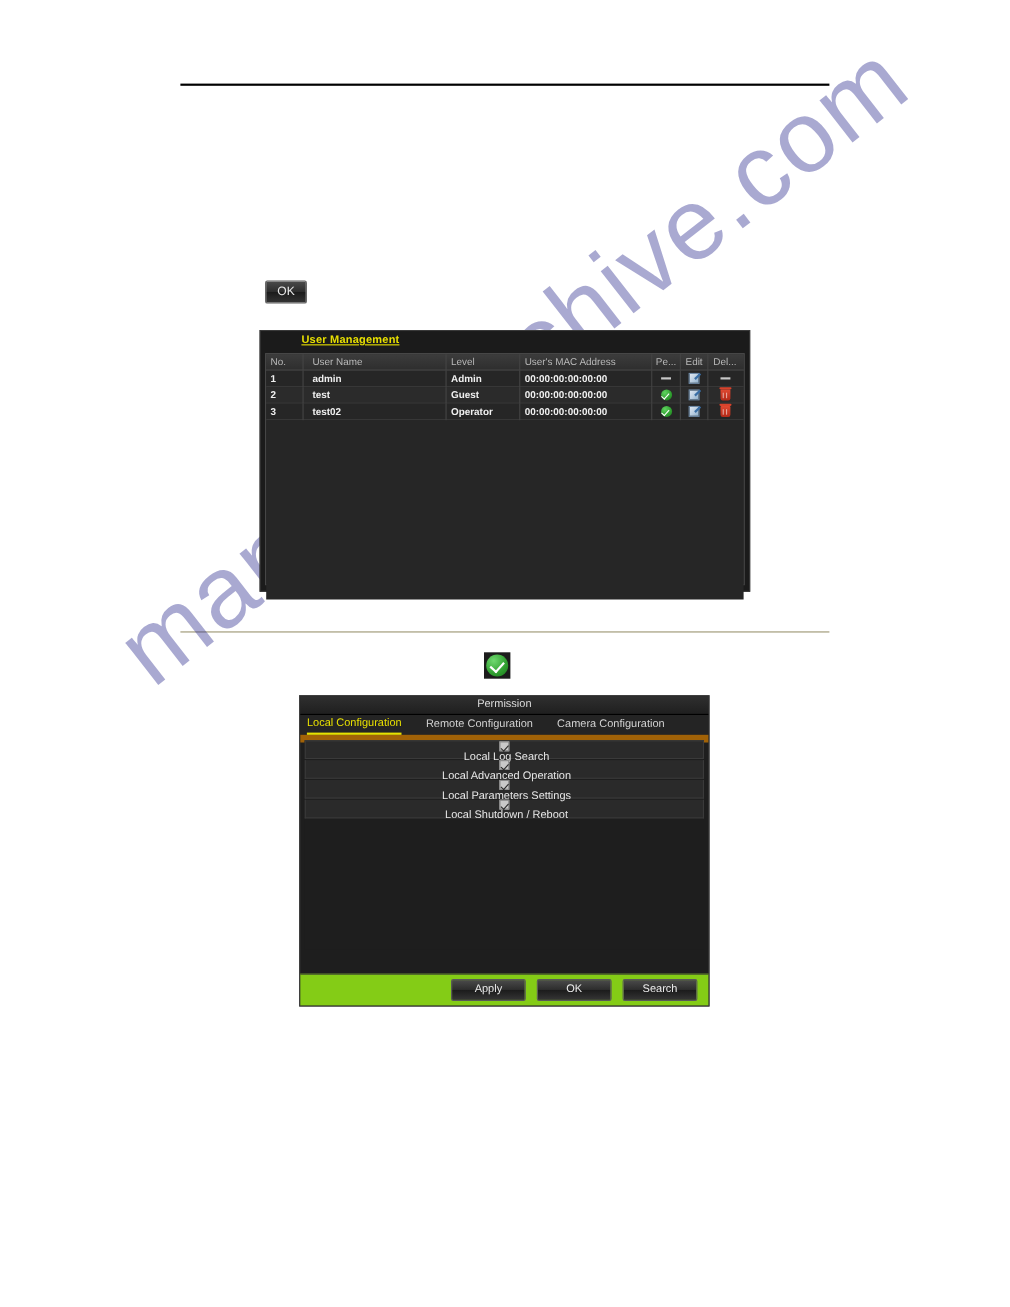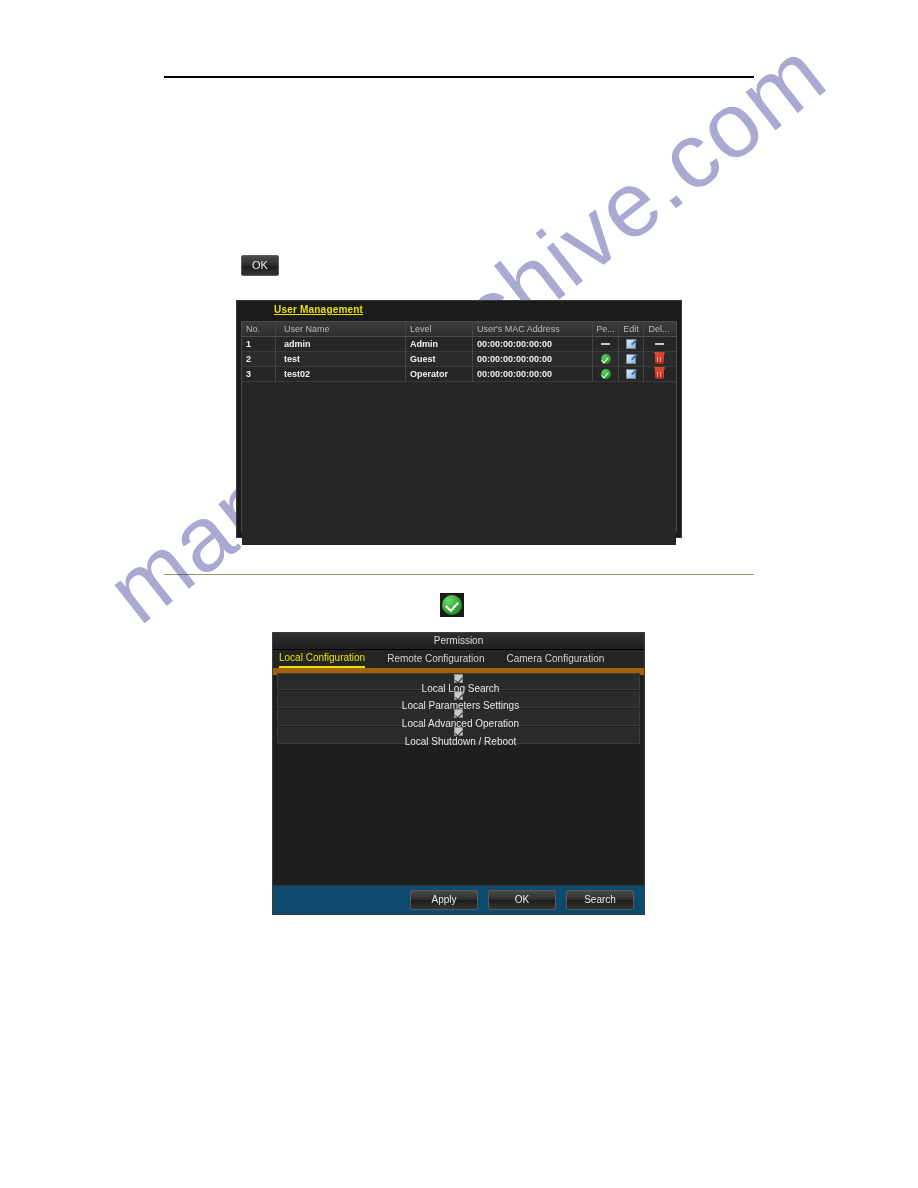--- a/index.html
+++ b/index.html
@@ -421,11 +421,11 @@
     </div>
     <div class="perm-item">
       <span class="perm-cb"></span>
-      <span class="perm-label">Local Parameters Settings</span>
+      <span class="perm-label">Local Advanced Operation</span>
     </div>
     <div class="perm-item">
       <span class="perm-cb"></span>
-      <span class="perm-label">Local Advanced Operation</span>
+      <span class="perm-label">Local Parameters Settings</span>
     </div>
     <div class="perm-item">
       <span class="perm-cb"></span>

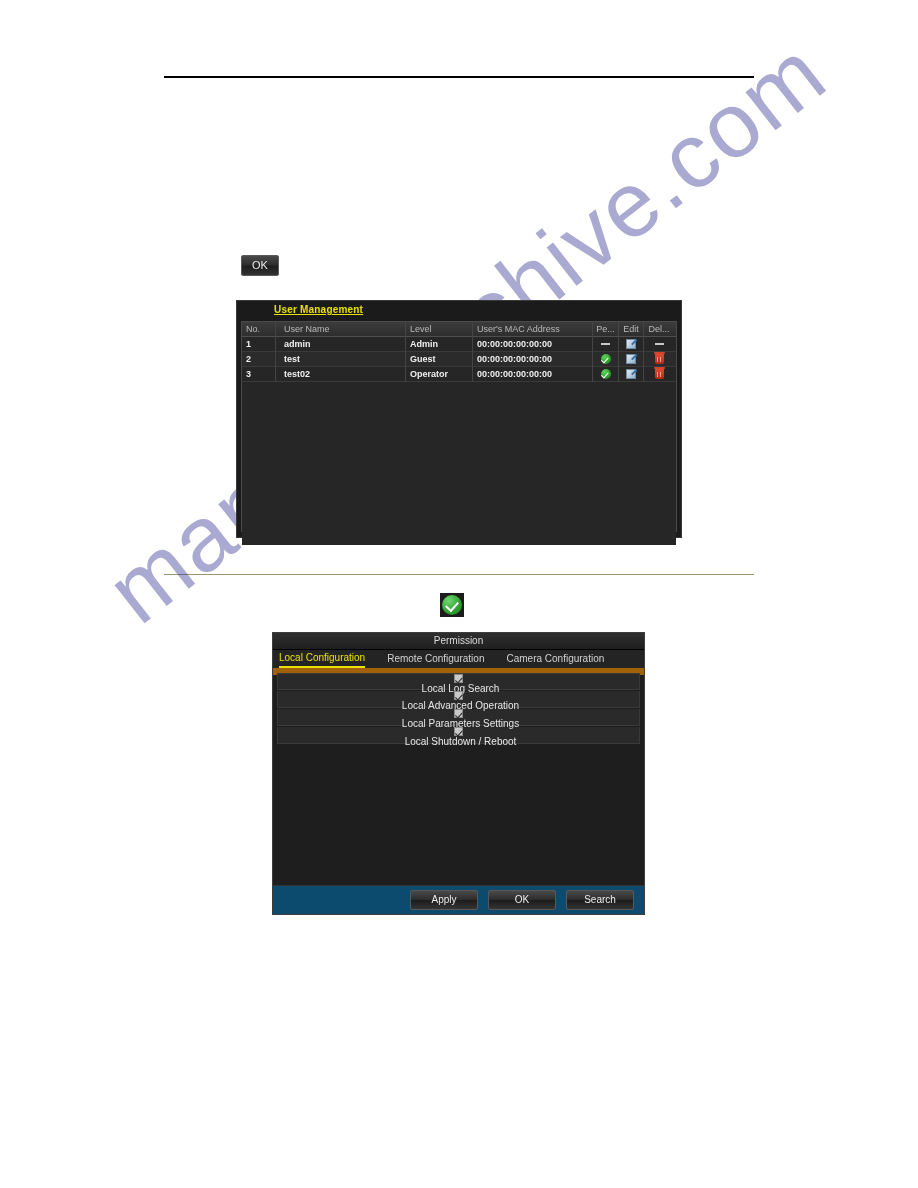--- a/index.html
+++ b/index.html
@@ -323,7 +323,7 @@
     right: 0;
     bottom: 0;
     height: 28px;
-    background: #0c4a6e;
+    background: #84cc16;
     border-top: 1px solid #333333;
     display: flex;
     align-items: center;

